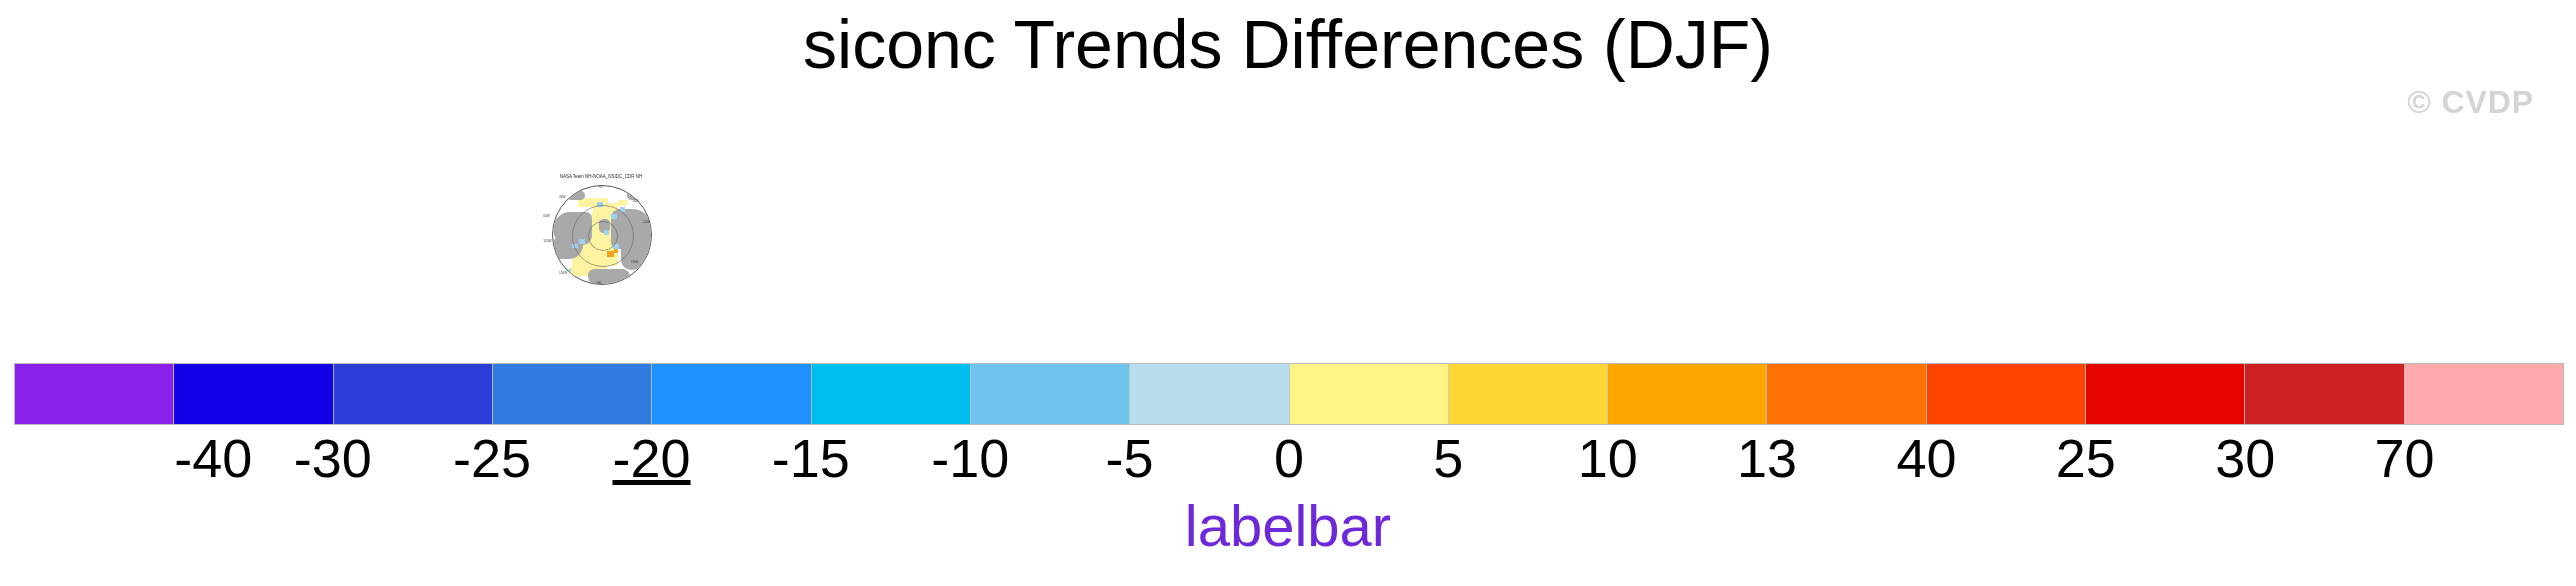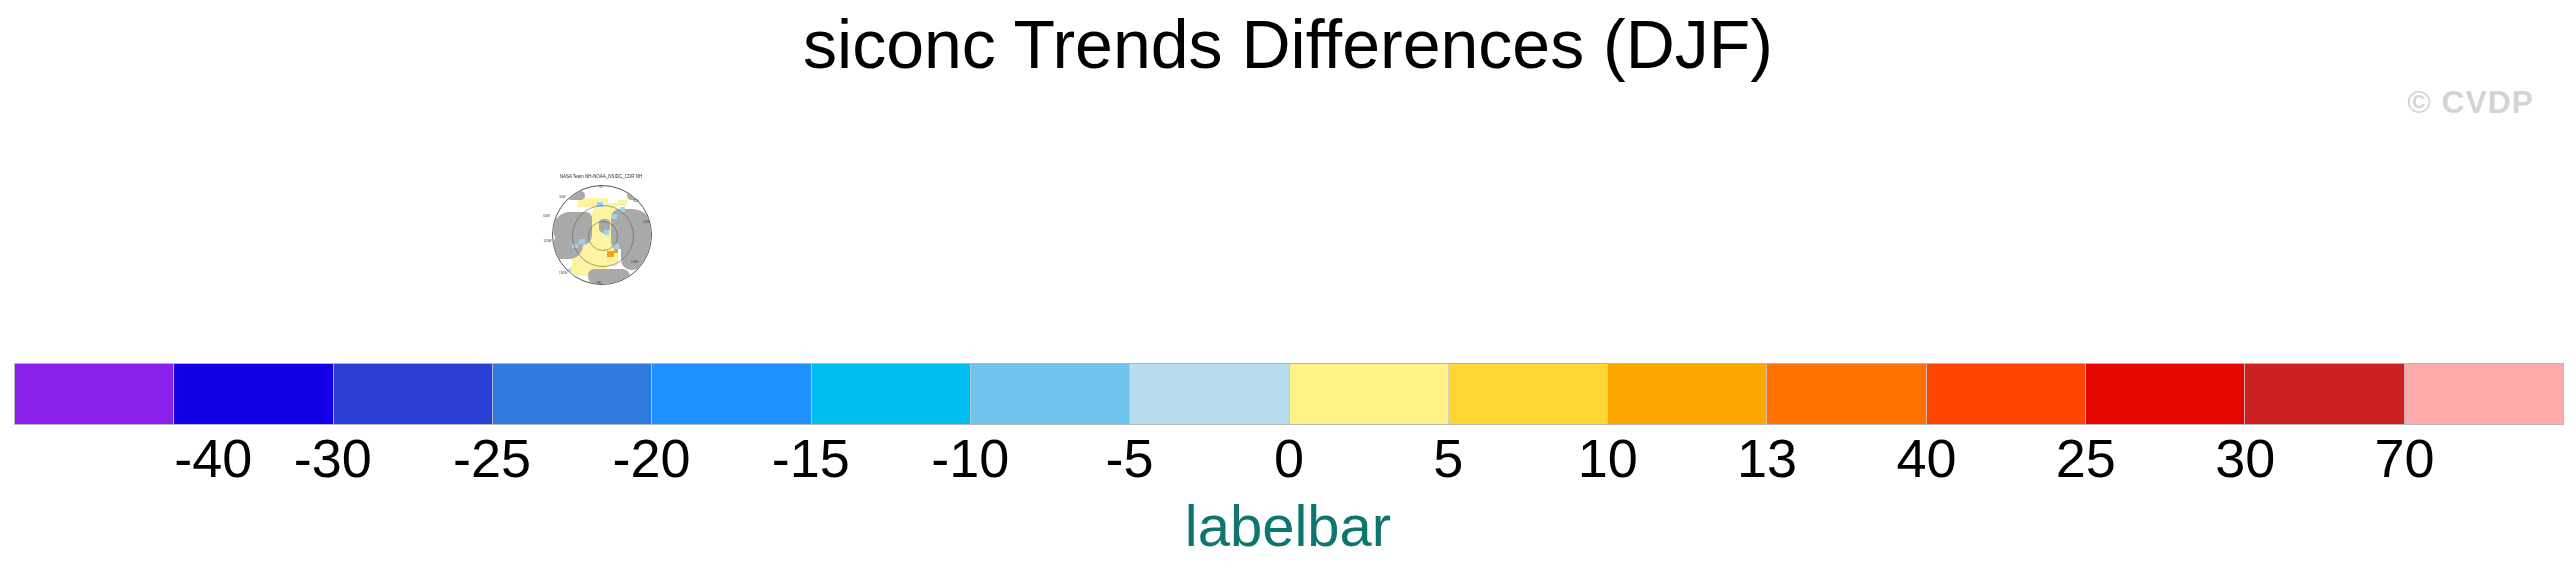--- a/index.html
+++ b/index.html
@@ -239,7 +239,7 @@
     <div class="cb-tick" style="left: 6.25%; margin-left: 40px;">-40</div>
     <div class="cb-tick" style="left: 12.5%; text-align: center;">-30</div>
     <div class="cb-tick" style="left: 18.75%;">-25</div>
-    <div class="cb-tick" style="left: 25%;">-20</div>
+    <div class="cb-tick" style="left: 25%; text-decoration: underline;">-20</div>
     <div class="cb-tick" style="left: 31.25%;">-15</div>
     <div class="cb-tick" style="left: 37.5%;">-10</div>
     <div class="cb-tick" style="left: 43.75%;">-5</div>

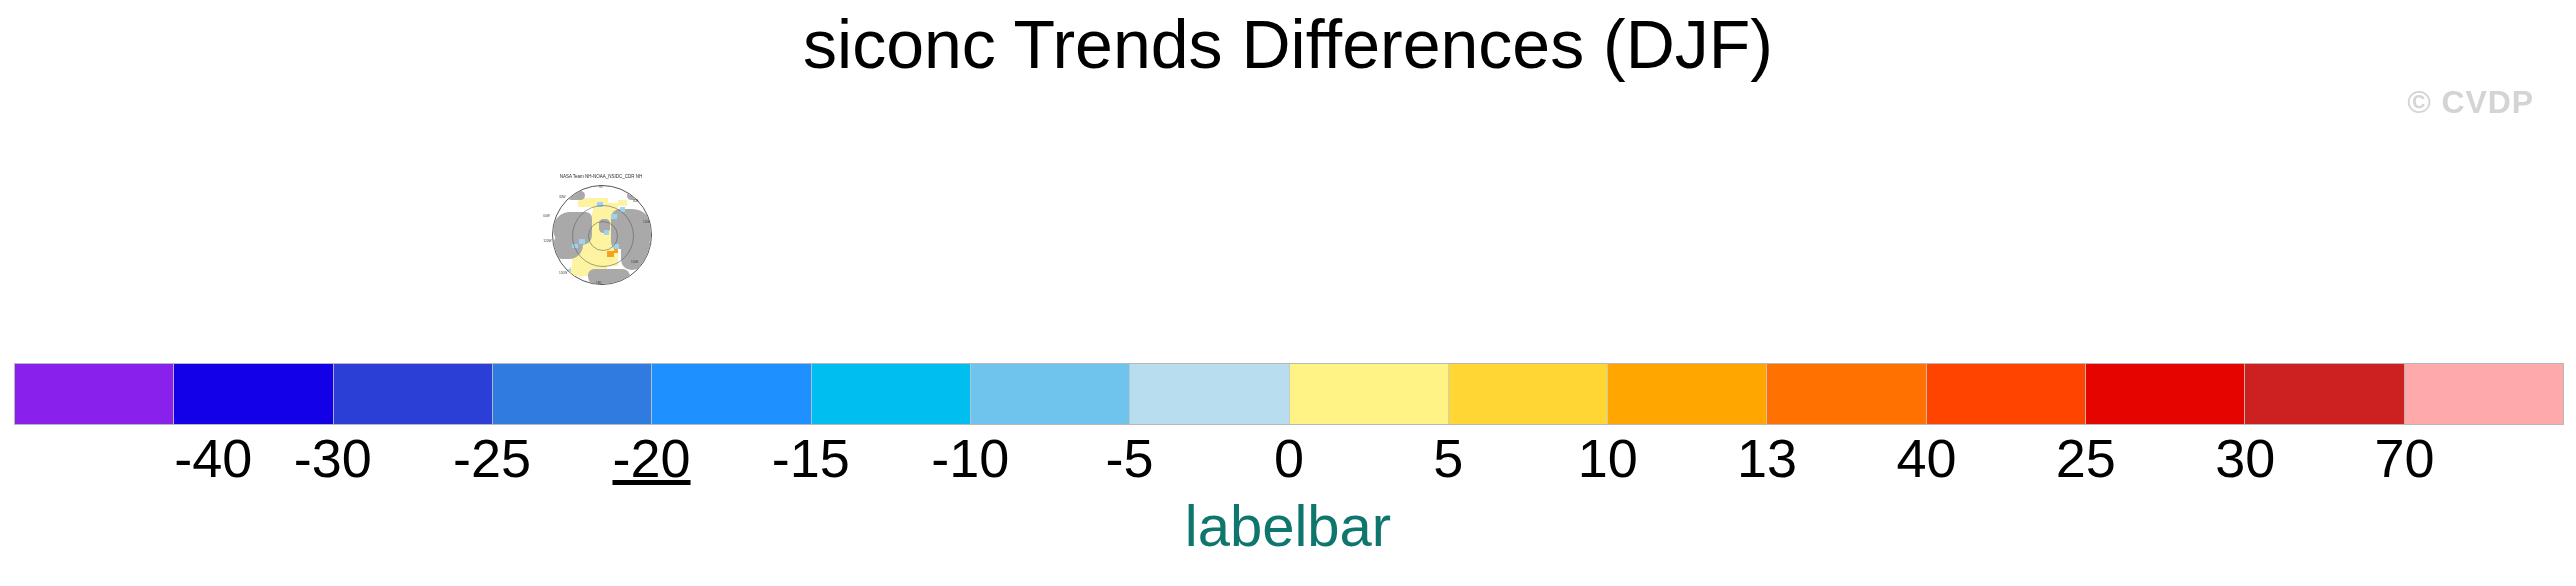--- a/index.html
+++ b/index.html
@@ -153,7 +153,7 @@
     text-align: center;
     font-family: "Liberation Sans", sans-serif;
     font-size: 58px;
-    color: #0f766e;
+    color: #6d28d9;
     white-space: nowrap;
   }
 </style>

